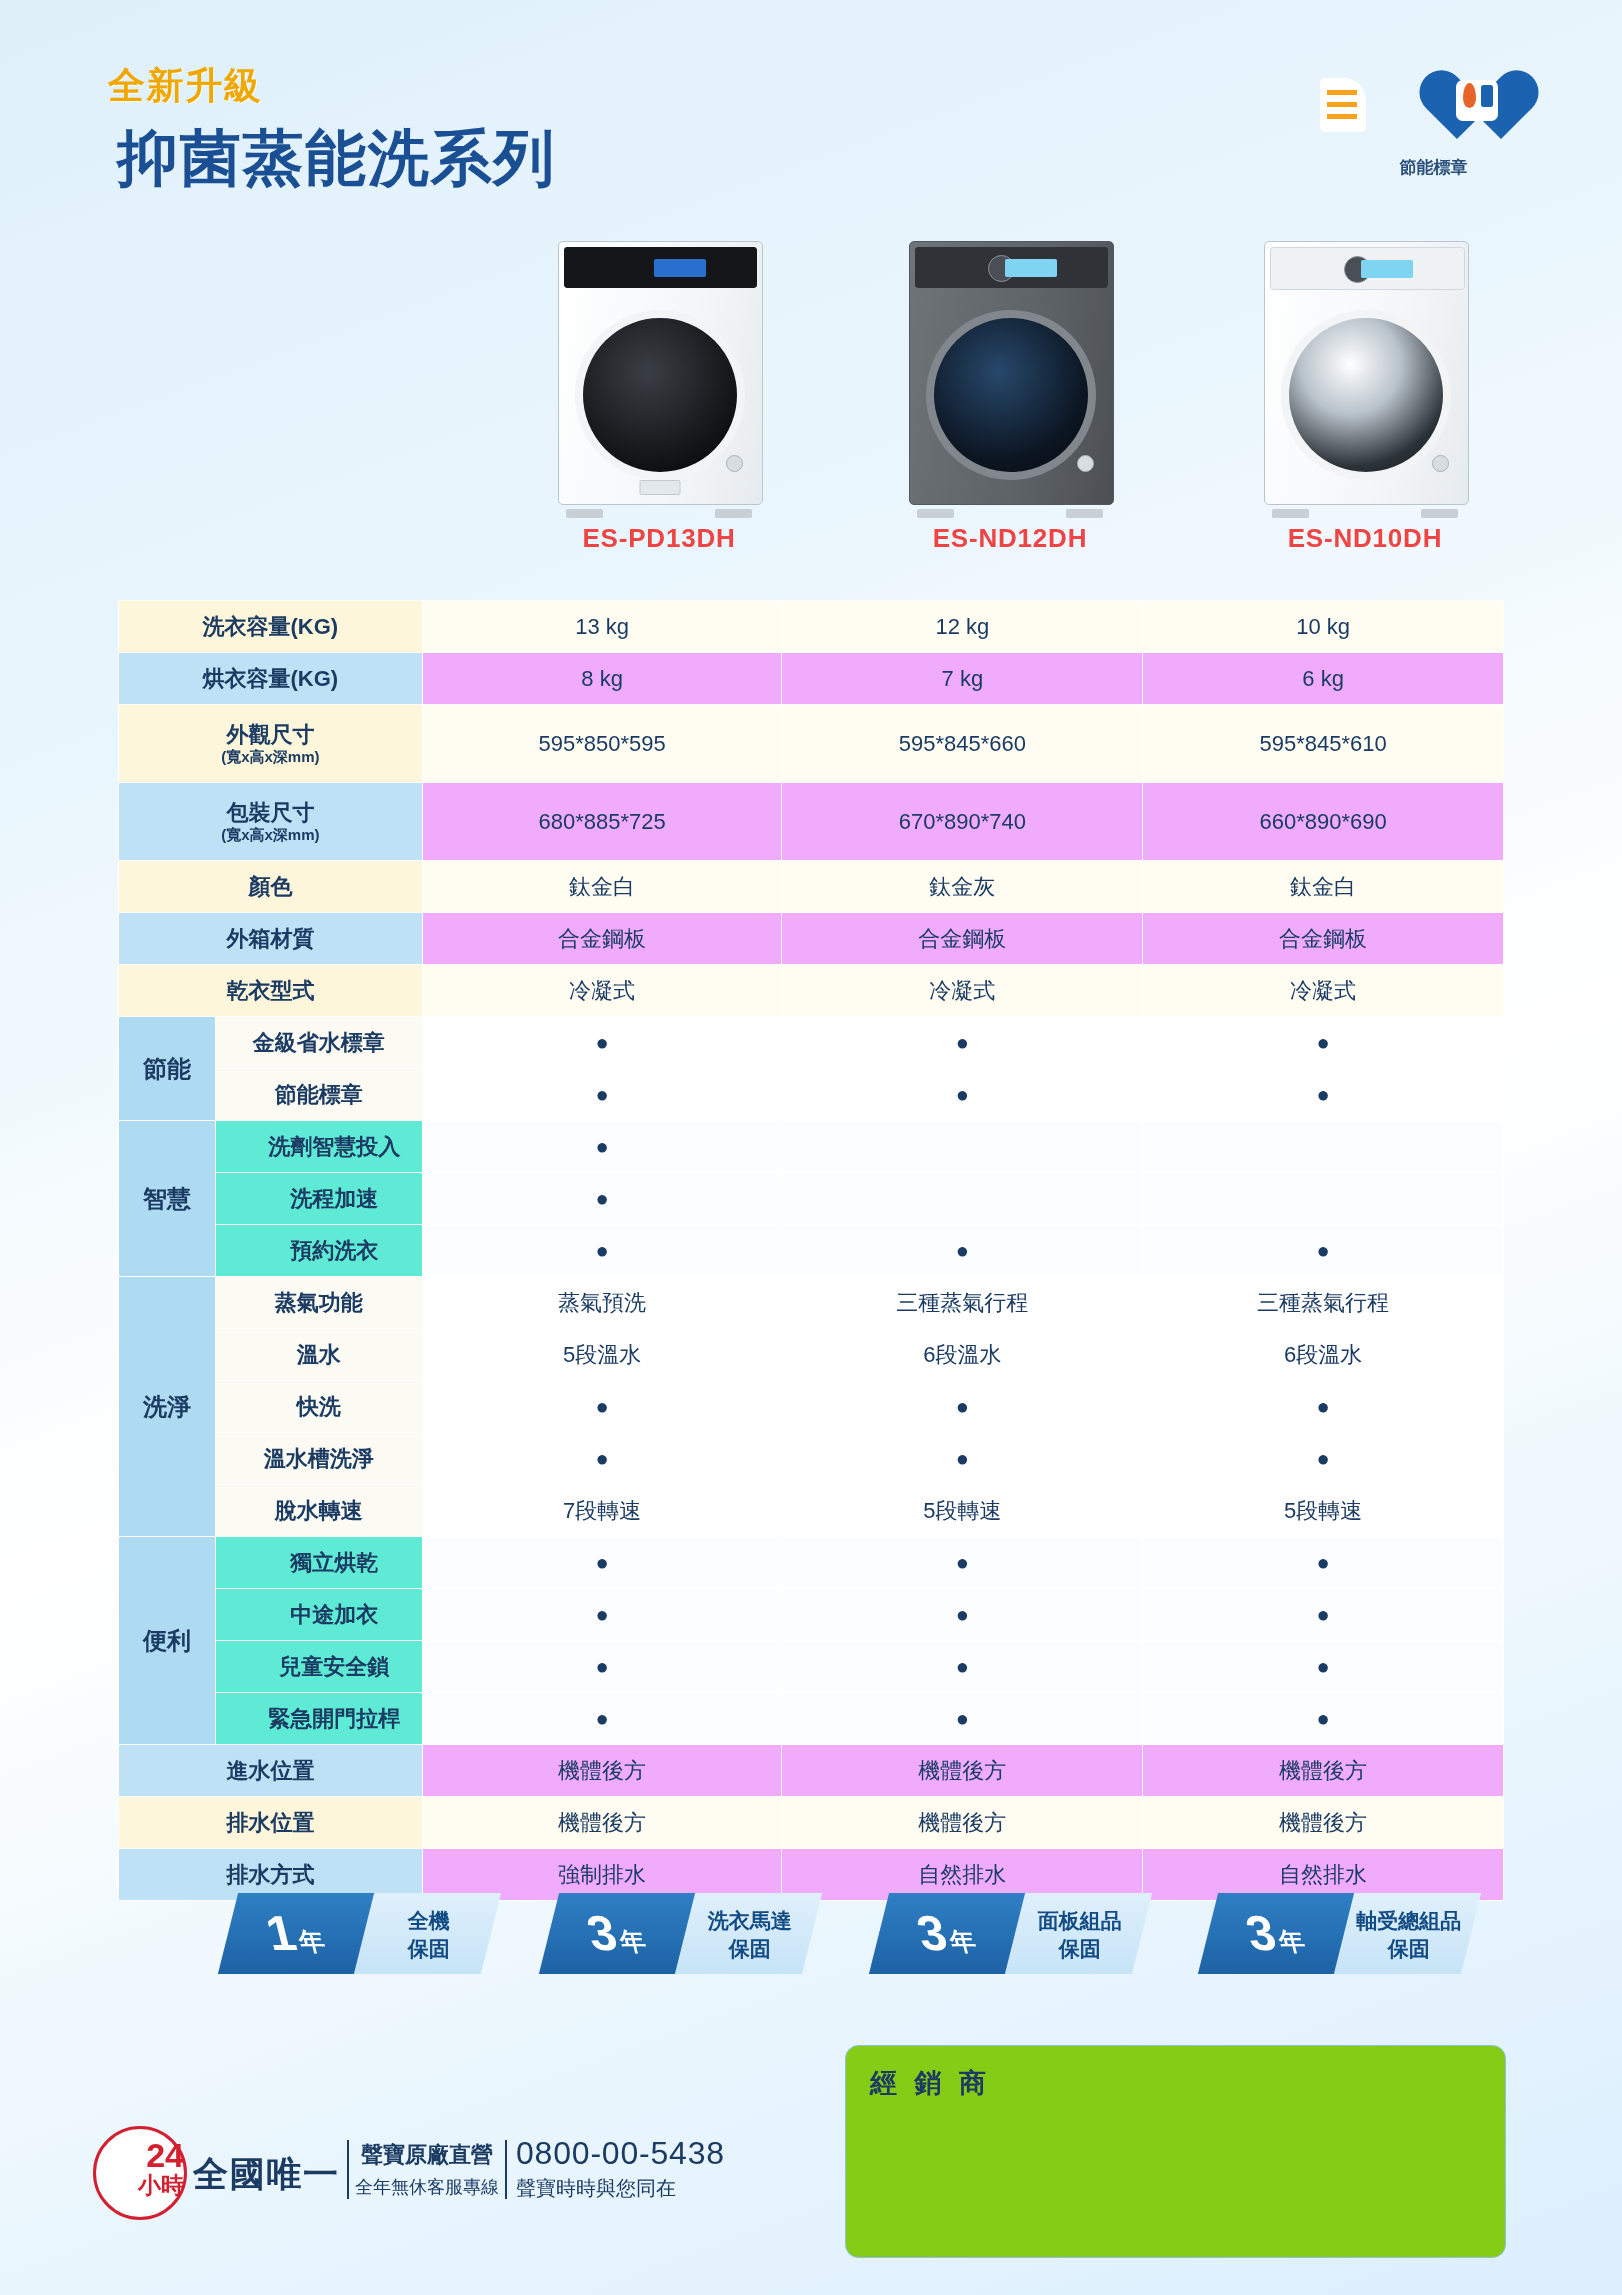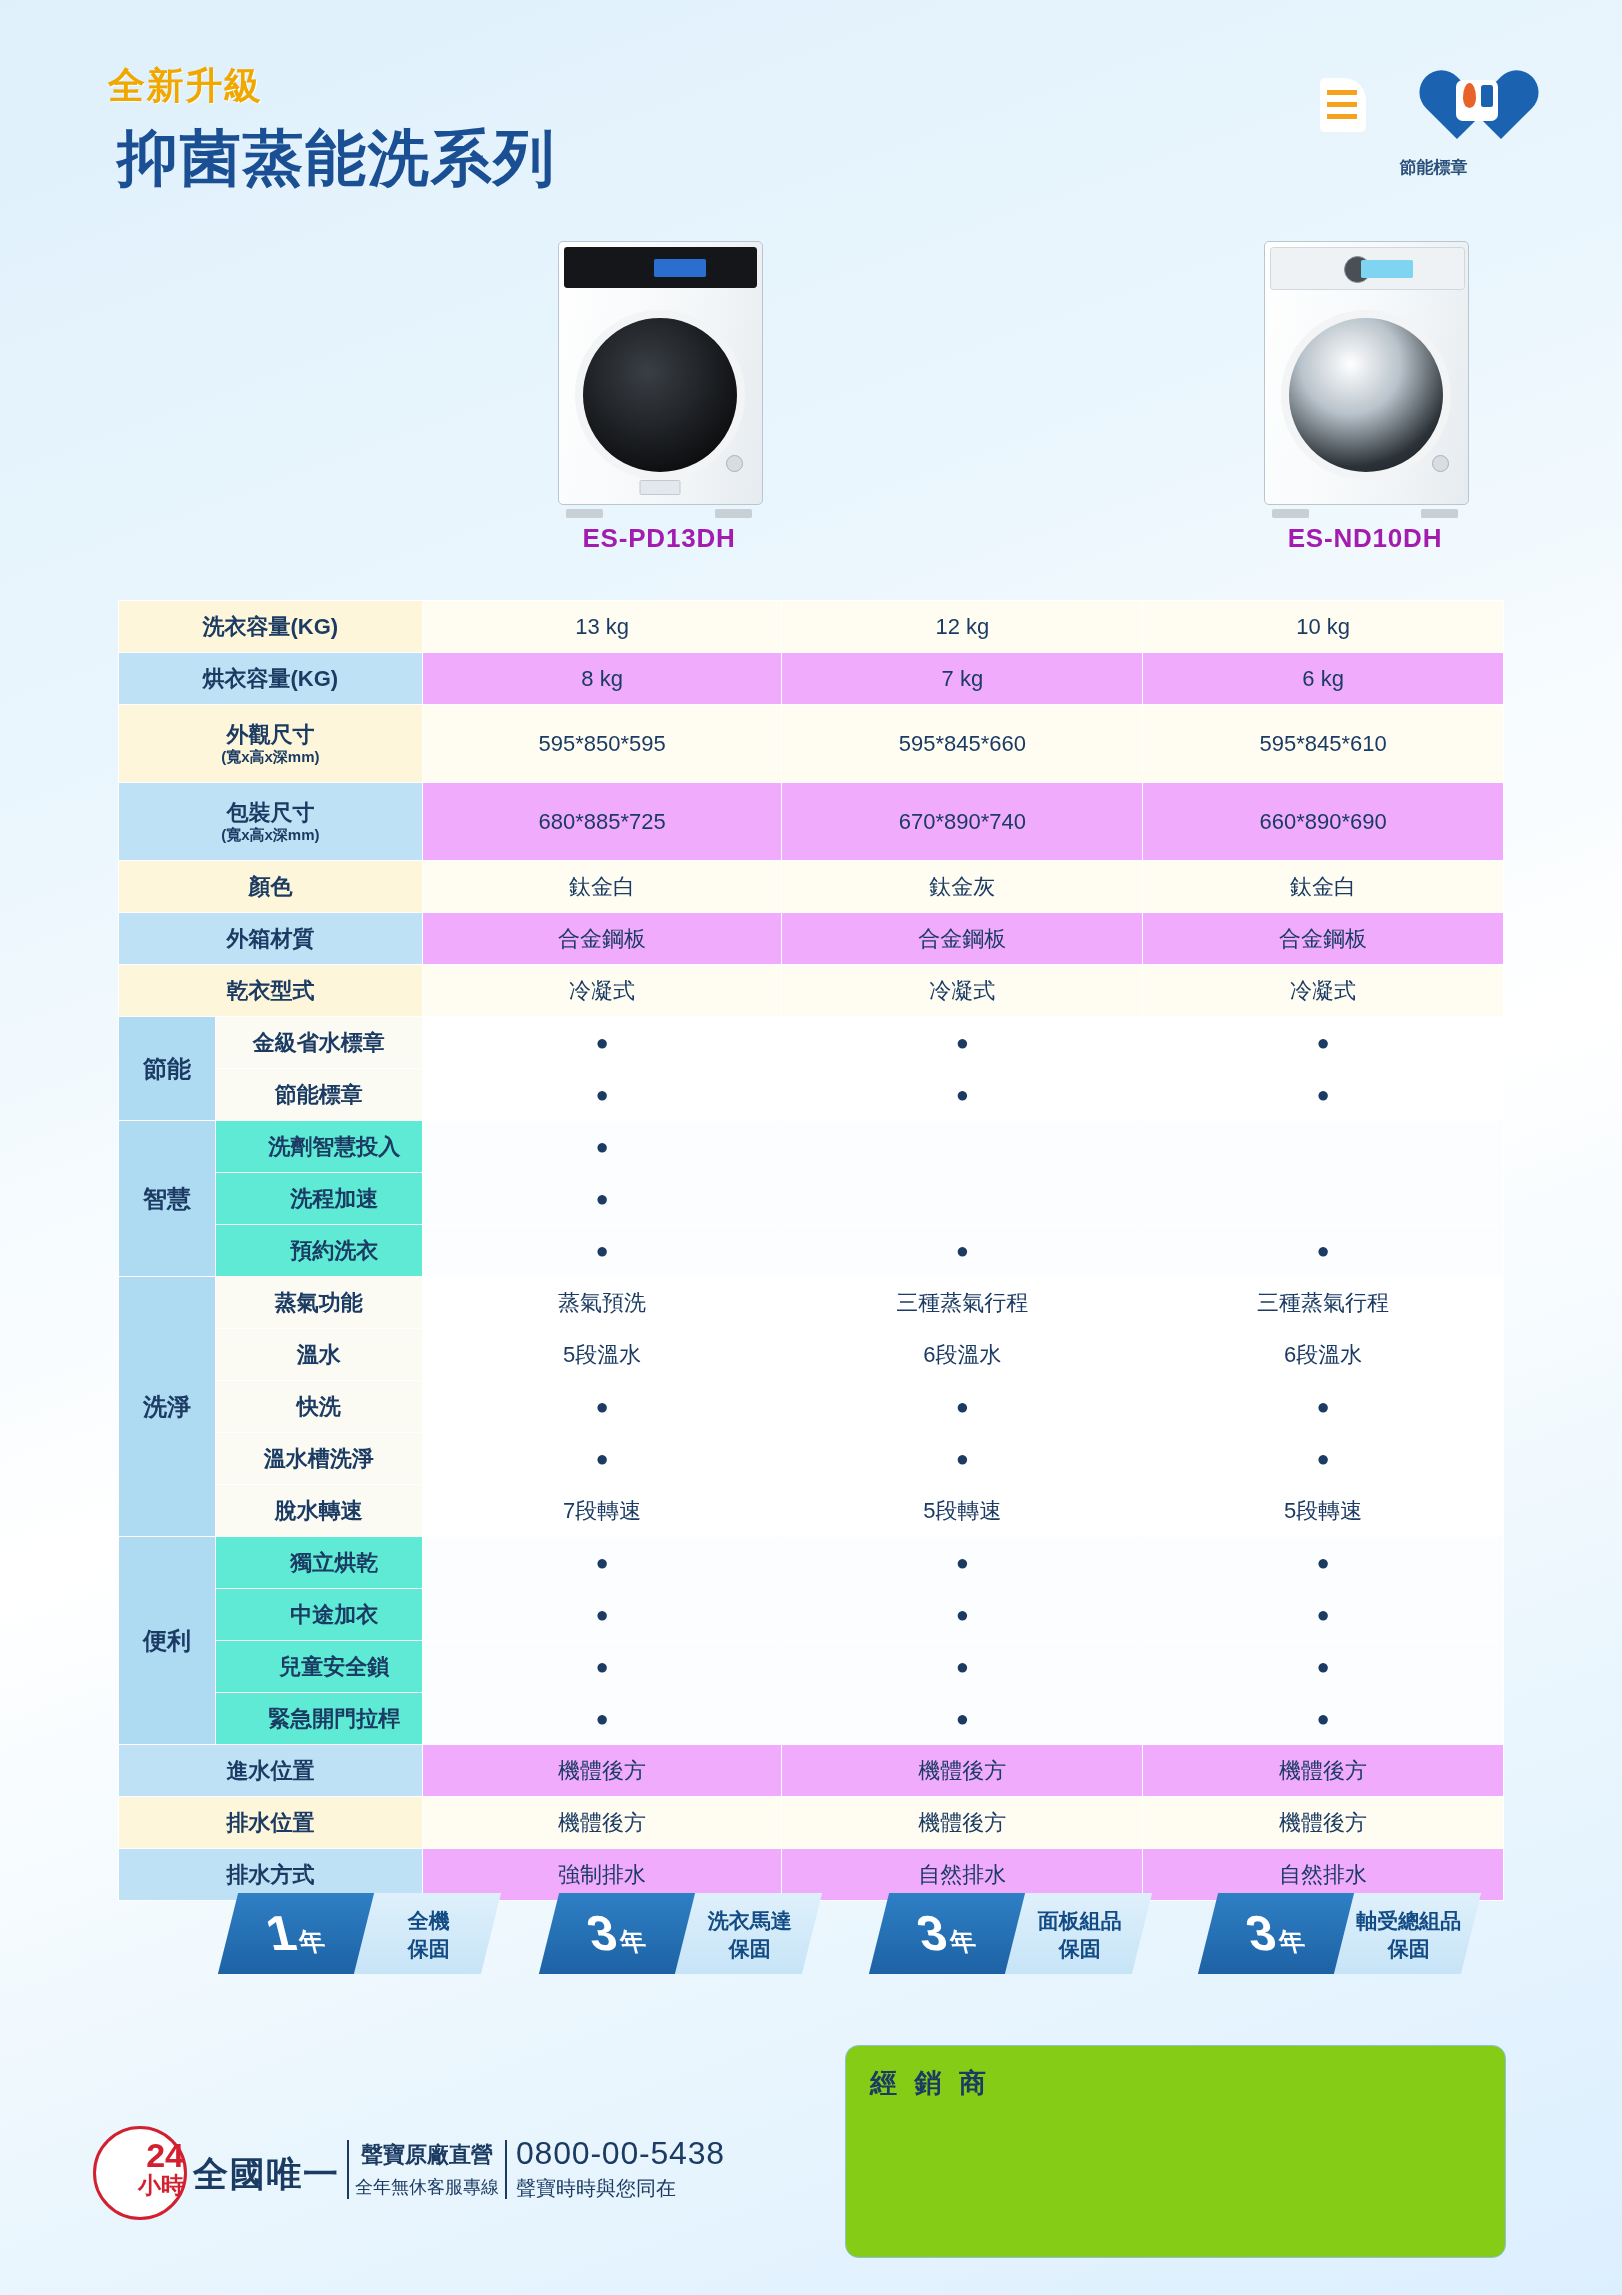--- a/index.html
+++ b/index.html
@@ -105,7 +105,7 @@
   .m-feet:before,.m-feet:after{content:"";position:absolute;bottom:0;width:37px;height:8.5px;background:#c8d0d6;border-radius:1.7px;}
   .m-feet:before{left:5px;}
   .m-feet:after{right:5px;}
-  .prod-name{margin-top:12px;font-size:26px;font-weight:bold;color:#a21caf;letter-spacing:0.8px;}
+  .prod-name{margin-top:12px;font-size:26px;font-weight:bold;color:#ef4444;letter-spacing:0.8px;}
 
   
   .table-wrap{position:absolute;left:118px;top:600px;width:1386px;}

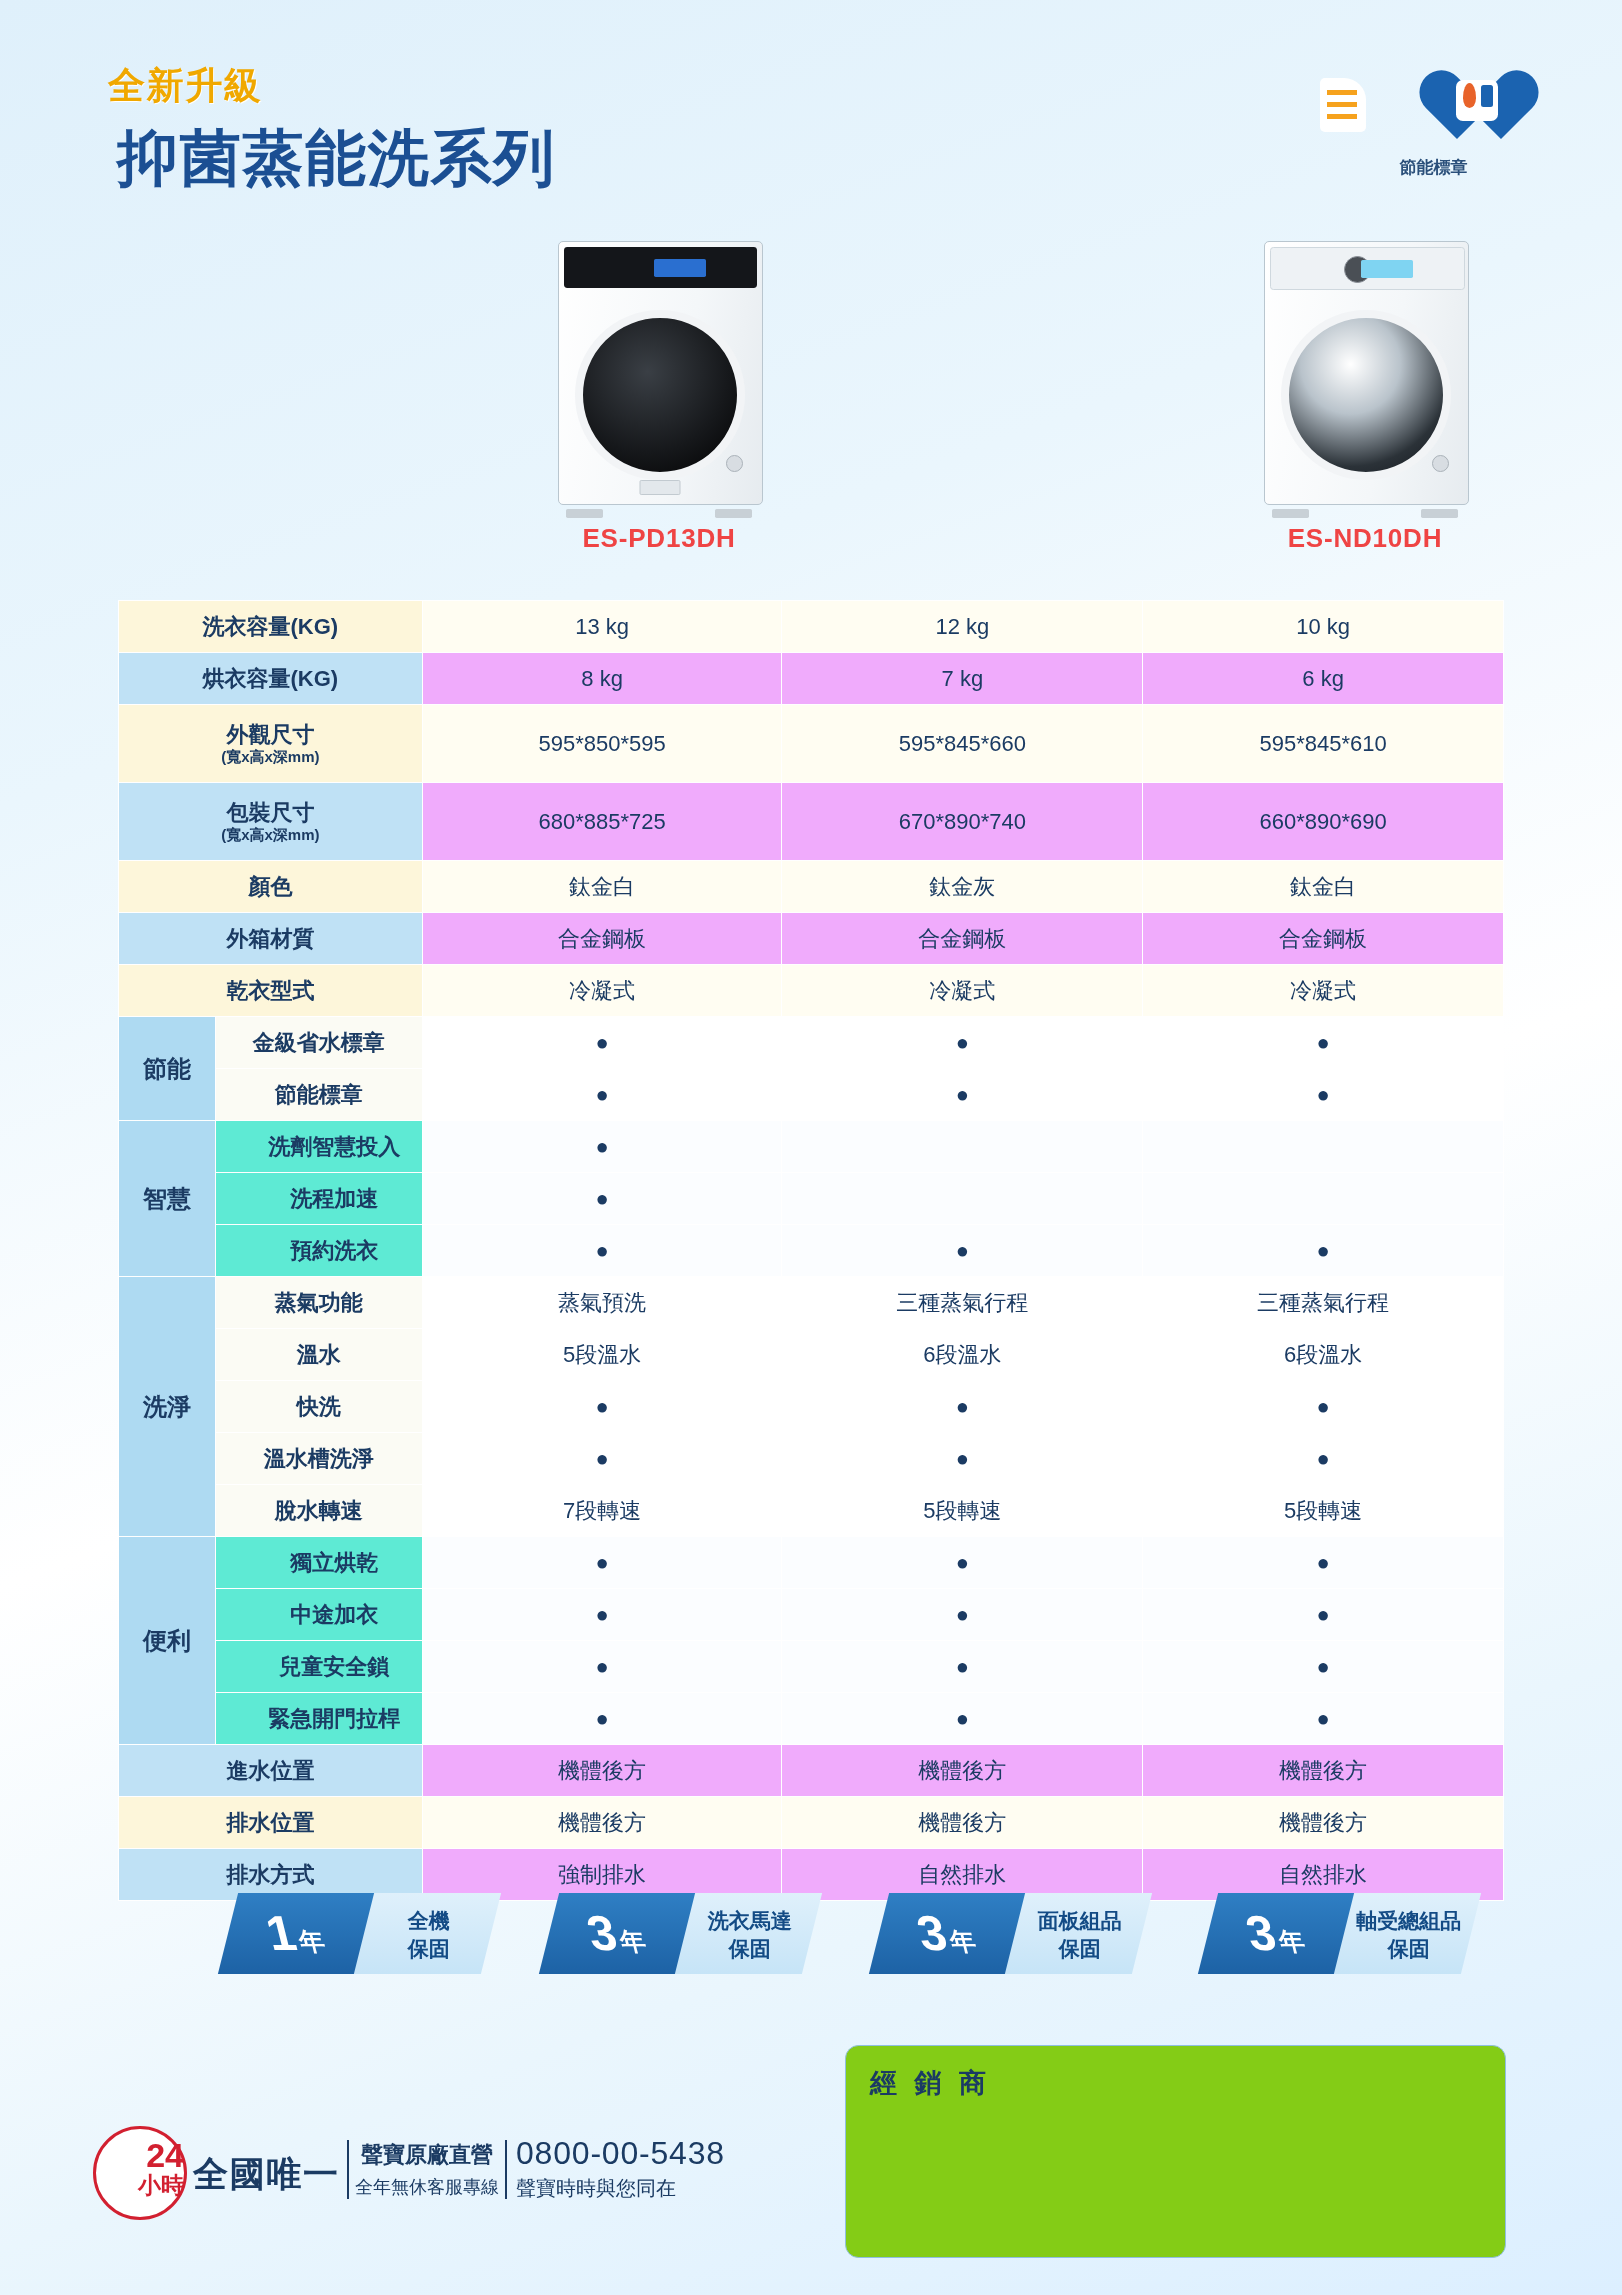--- a/index.html
+++ b/index.html
@@ -214,6 +214,20 @@
       <div class="prod-name">ES-PD13DH</div>
     </div>
 
+    <div class="prod p2">
+      <div class="machine">
+        <div class="m-body m-grey">
+          <div class="m-panel panel-grey">
+              <div class="m-knob"></div>
+              <div class="m-screen lt"></div>
+            </div>
+          <div class="m-door door-b"></div>
+          <div class="m-btn"></div>
+        </div>
+        <div class="m-feet"></div>
+      </div>
+      <div class="prod-name">ES-ND12DH</div>
+    </div>
 
     <div class="prod p3">
       <div class="machine">

